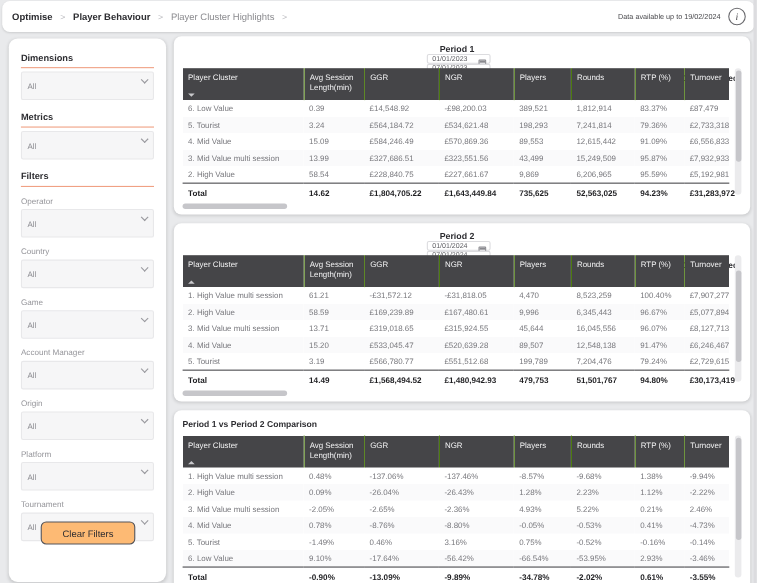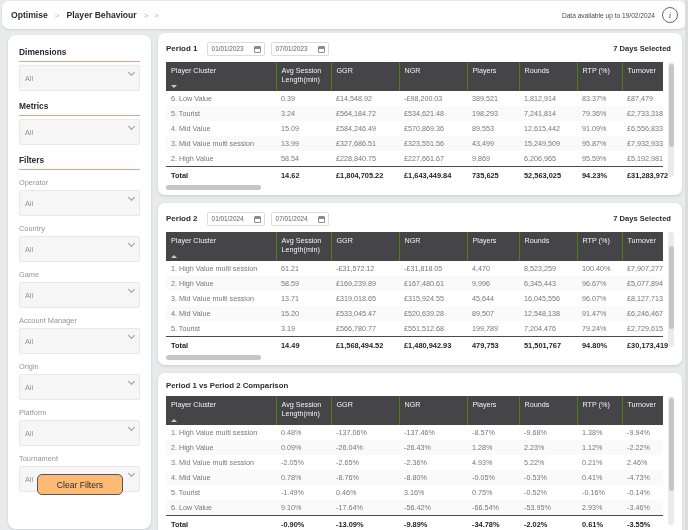--- a/index.html
+++ b/index.html
@@ -188,6 +188,7 @@
       <span class="sep">&gt;</span>
       <span class="crumb strong">Player Behaviour</span>
       <span class="sep">&gt;</span>
+      <span class="crumb">Player Cluster Highlights</span>
       <span class="sep">&gt;</span>
     </div>
   <div class="avail">Data available up to 19/02/2024</div>

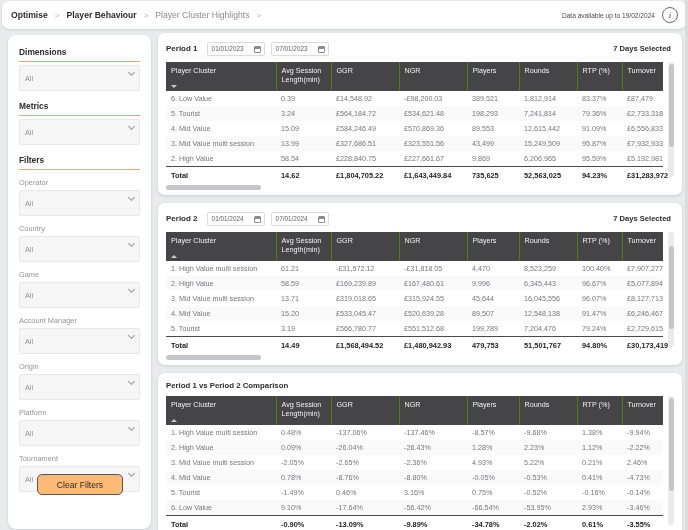--- a/index.html
+++ b/index.html
@@ -92,7 +92,7 @@
     position: relative;
   }
   .panel-head {
-    display: flex; align-items: center; height: 17px; margin-bottom: 5px;
+    display: flex; align-items: center; height: 17px; margin-bottom: 5px; flex-direction: column;
   }
   .period-label {
     font-size: 8px; font-weight: bold; color: #2c2c30; margin-right: 9px;

